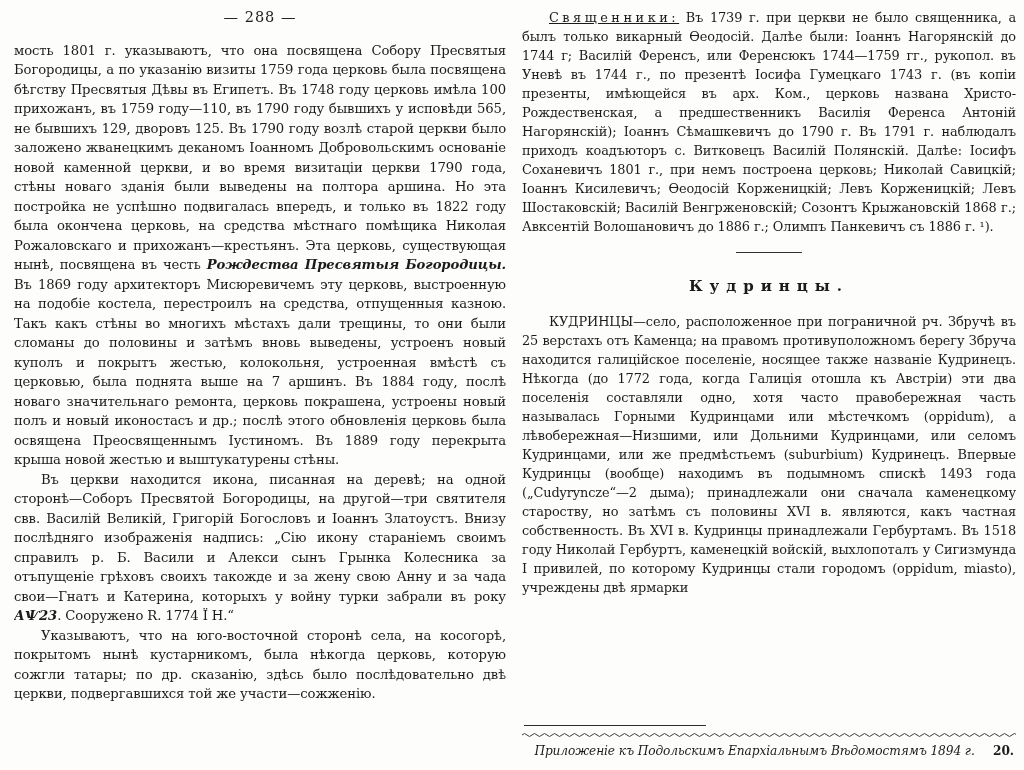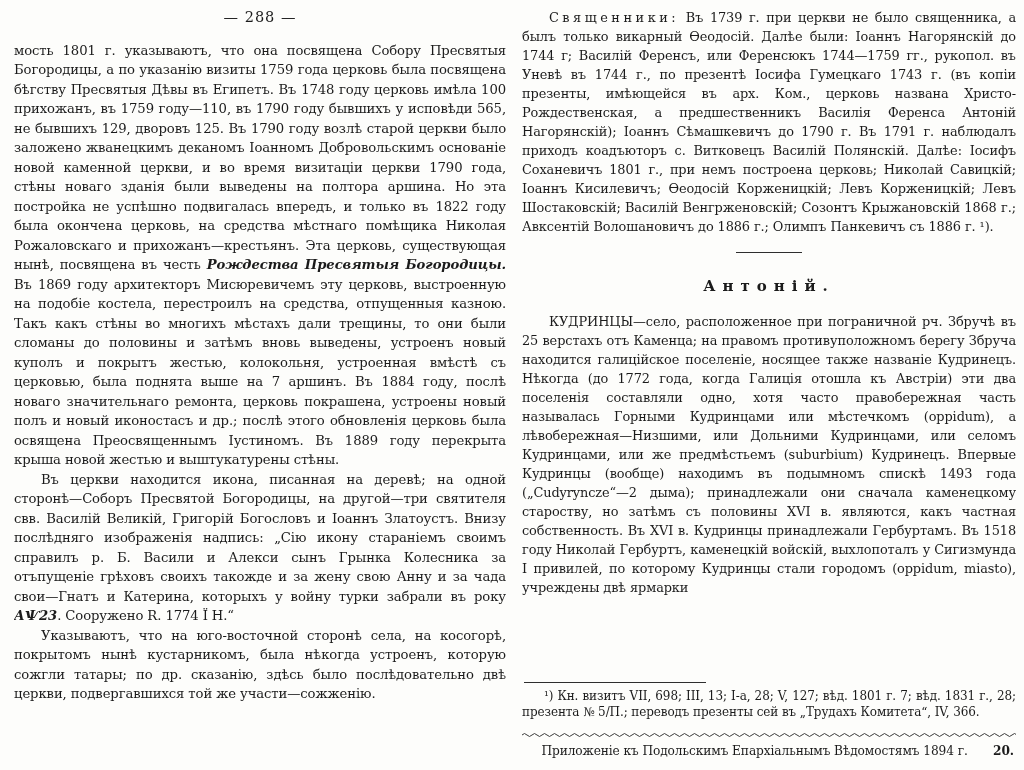--- a/index.html
+++ b/index.html
@@ -37,7 +37,7 @@
 
   .s-b { font-weight: bold; font-style: italic; }
   .s-i { }
-  .s-sp { letter-spacing: 3.5px; }
+  .s-sp { letter-spacing: 3.5px; text-decoration: underline; }
 
   .pr-flow {
     max-height: 642px;

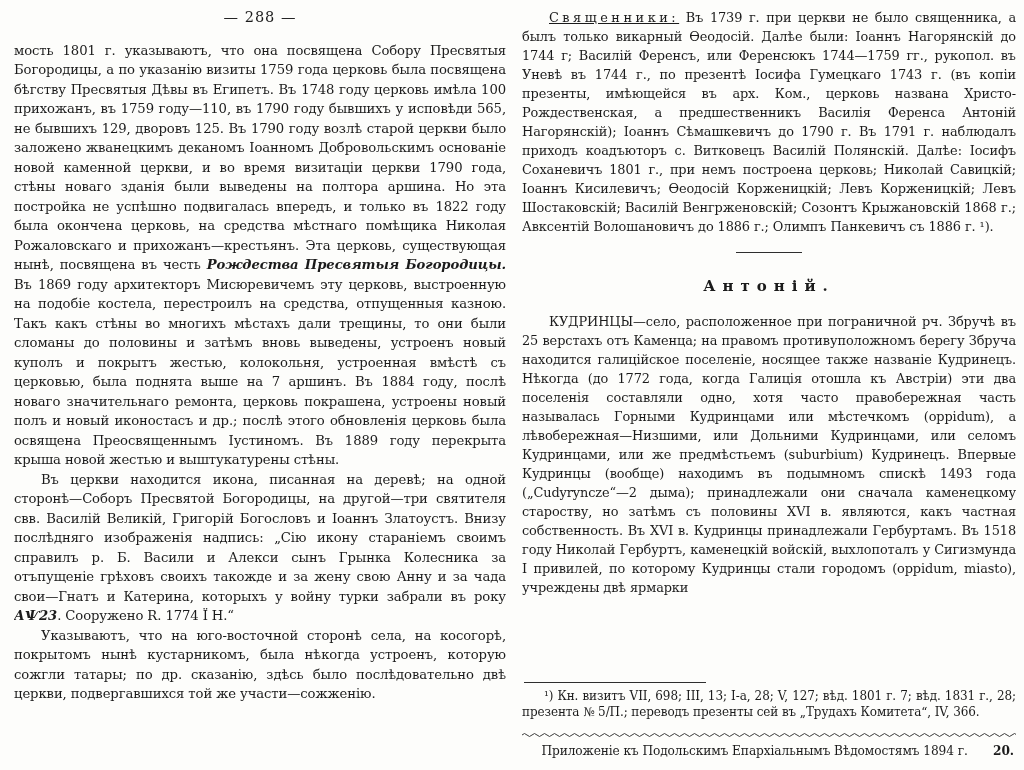--- a/index.html
+++ b/index.html
@@ -112,7 +112,7 @@
 
       <div class="section-rule"></div>
 
-      <h2 class="section-heading">Антоній.</h2>
+      <h2 class="section-heading">Кудринцы.</h2>
 
       <p class="para indent"><span>КУДРИНЦЫ—село, расположенное при пограничной рч. Збручѣ въ 25 верстахъ отъ Каменца; на правомъ противуположномъ берегу Збруча находится галиційское поселеніе, носящее также названіе Кудринецъ. Нѣкогда (до 1772 года, когда Галиція отошла къ Австріи) эти два поселенія составляли одно, хотя часто правобережная часть называлась Горными Кудринцами или мѣстечкомъ (oppidum), а лѣвобережная—Низшими, или Дольними Кудринцами, или селомъ Кудринцами, или же предмѣстьемъ (suburbium) Кудринецъ. Впервые Кудринцы (вообще) находимъ въ подымномъ спискѣ 1493 года („Cudyryncze“—2 дыма); принадлежали они сначала каменецкому староству, но затѣмъ съ половины XVI в. являются, какъ частная собственность. Въ XVI в. Кудринцы принадлежали Гербуртамъ. Въ 1518 году Николай Гербуртъ, каменецкій войскій, выхлопоталъ у Сигизмунда I привилей, по которому Кудринцы стали городомъ (oppidum, miasto), учреждены двѣ ярмарки</span></p>
     </div>

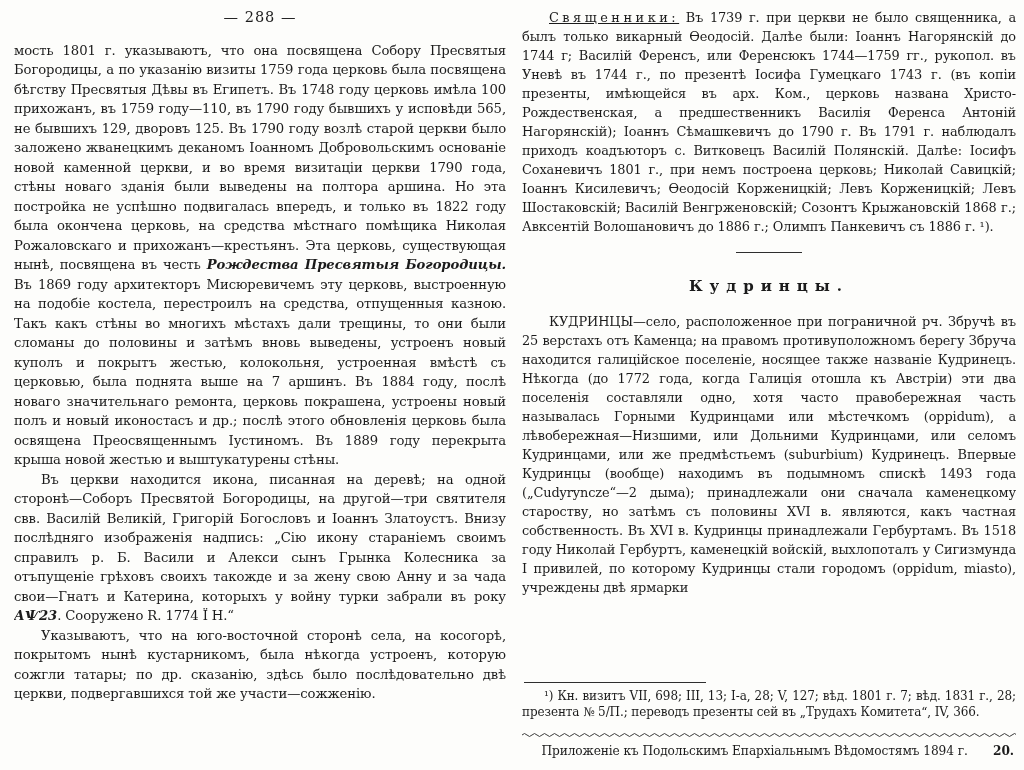--- a/index.html
+++ b/index.html
@@ -102,7 +102,7 @@
 
     <p class="para indent"><span>Въ церкви находится икона, писанная на деревѣ; на одной сторонѣ—Соборъ Пресвятой Богородицы, на другой—три святителя свв. Василій Великій, Григорій Богословъ и Іоаннъ Златоустъ. Внизу послѣдняго изображенія надпись: „Сію икону стараніемъ своимъ справилъ р. Б. Васили и Алекси сынъ Грынка Колесника за отъпущеніе грѣховъ своихъ такожде и за жену свою Анну и за чада свои—Гнатъ и Катерина, которыхъ у войну турки забрали въ року </span><span class="s-b">АѰ23</span><span>. Сооружено R. 1774 Ї Н.“</span></p>
 
-    <p class="para indent"><span>Указываютъ, что на юго-восточной сторонѣ села, на косогорѣ, покрытомъ нынѣ кустарникомъ, была нѣкогда устроенъ, которую сожгли татары; по др. сказанію, здѣсь было послѣдовательно двѣ церкви, подвергавшихся той же участи—сожженію.</span></p>
+    <p class="para indent"><span>Указываютъ, что на юго-восточной сторонѣ села, на косогорѣ, покрытомъ нынѣ кустарникомъ, была нѣкогда церковь, которую сожгли татары; по др. сказанію, здѣсь было послѣдовательно двѣ церкви, подвергавшихся той же участи—сожженію.</span></p>
   </div>
 
   <div class="page page-right">

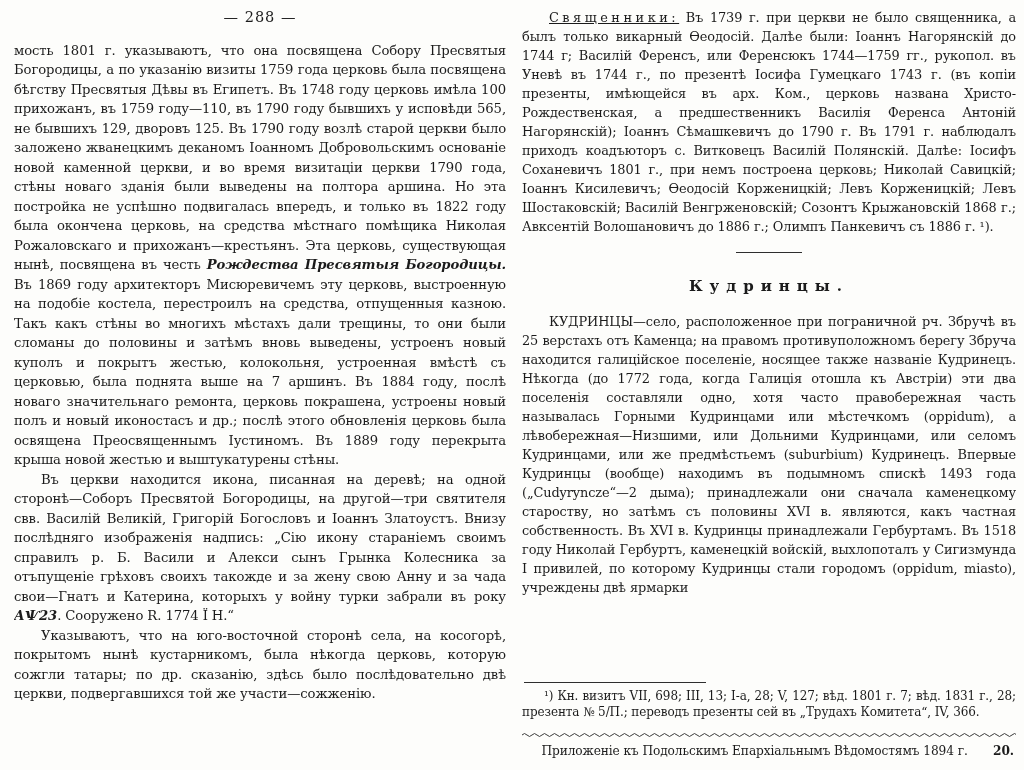--- a/index.html
+++ b/index.html
@@ -120,7 +120,6 @@
     <div class="pr-bottom">
       <div class="footnote-rule"></div>
 
-      <p class="footnote"><span>¹) Кн. визитъ VII, 698; III, 13; I-а, 28; V, 127; вѣд. 1801 г. 7; вѣд. 1831 г., 28; презента № 5/П.; переводъ презенты сей въ „Трудахъ Комитета“, IV, 366.</span></p>
 
       <svg class="wavy-rule" width="494" height="7" viewBox="0 0 494 7" xmlns="http://www.w3.org/2000/svg">
         <defs>

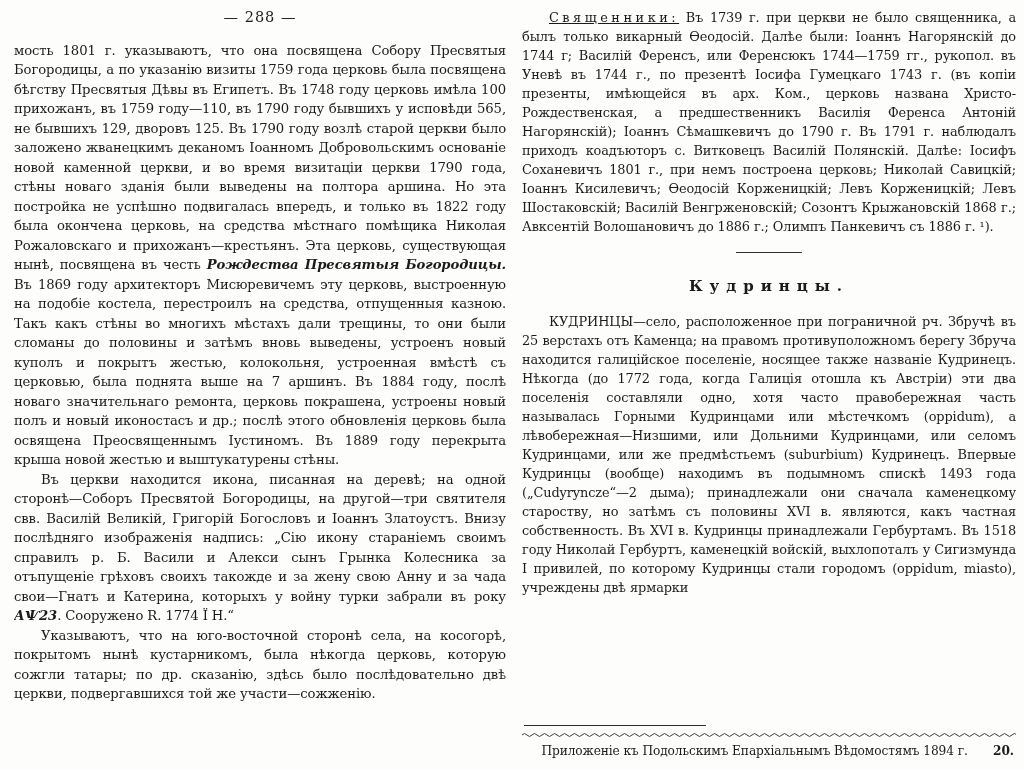--- a/index.html
+++ b/index.html
@@ -87,6 +87,7 @@
   .footer-text {
     flex: 1;
     text-align: center;
+    font-style: italic;
   }
   .page-sig { font-weight: bold; padding-left: 8px; }
 </style>

